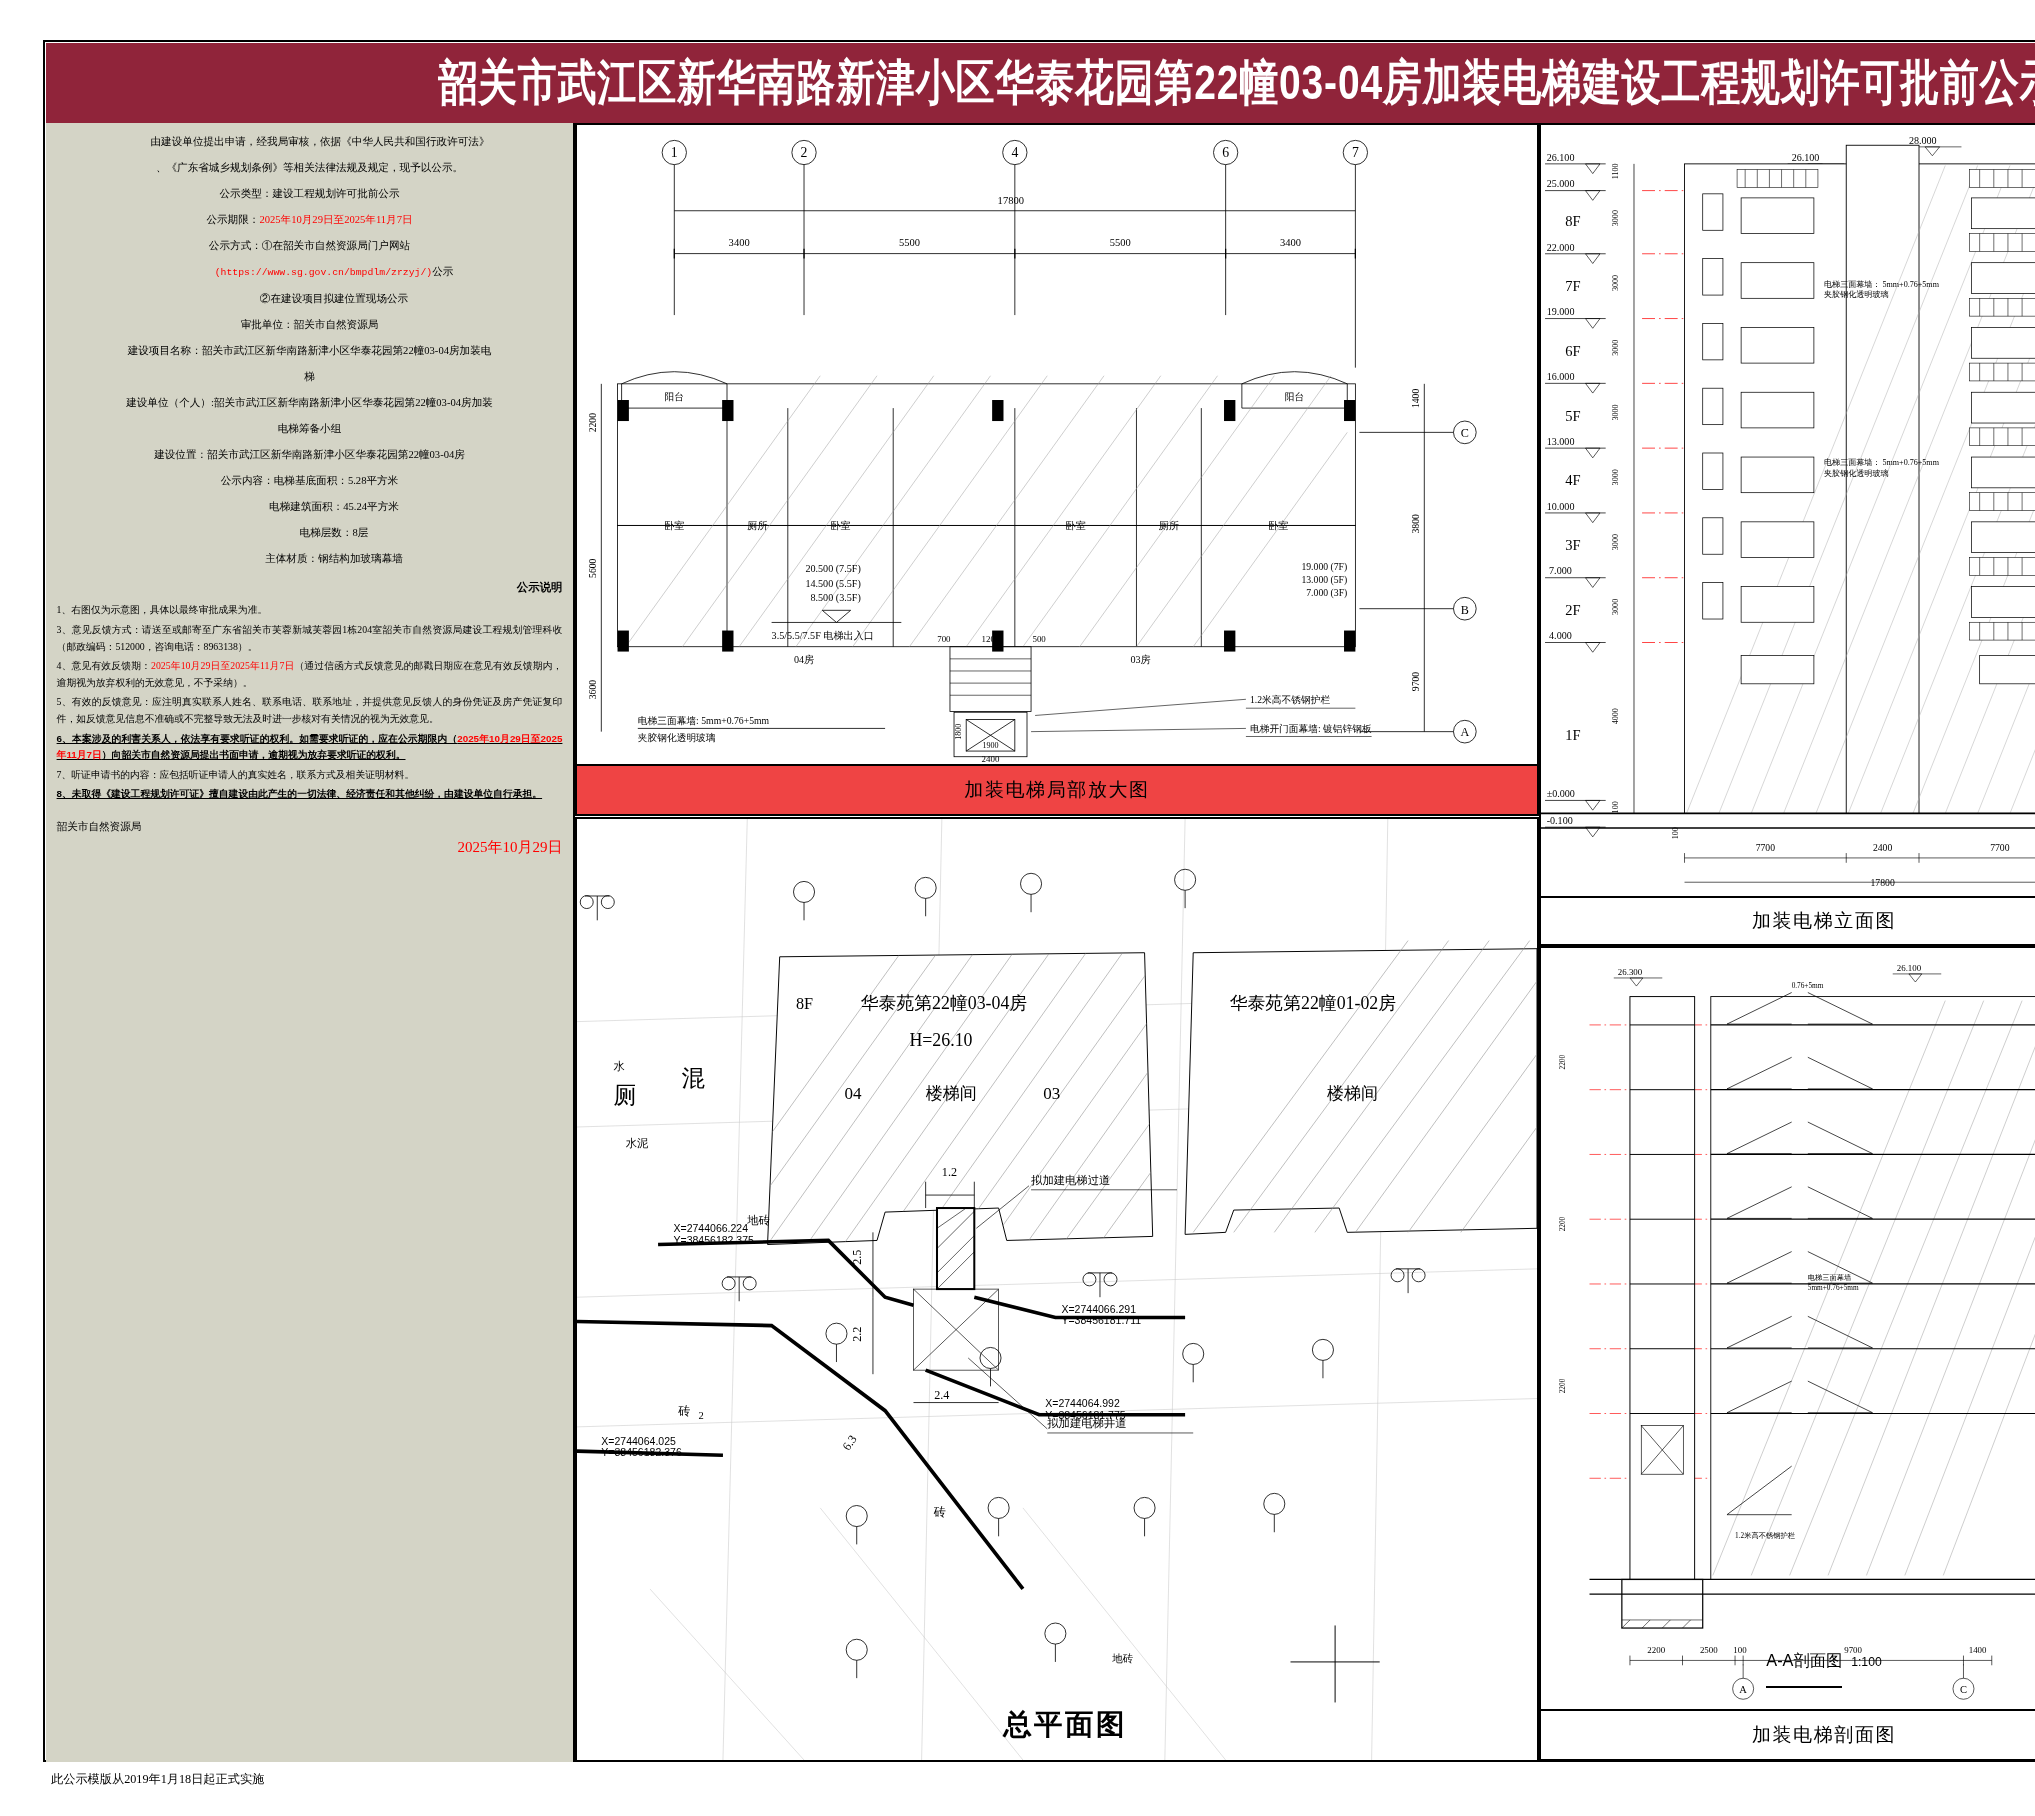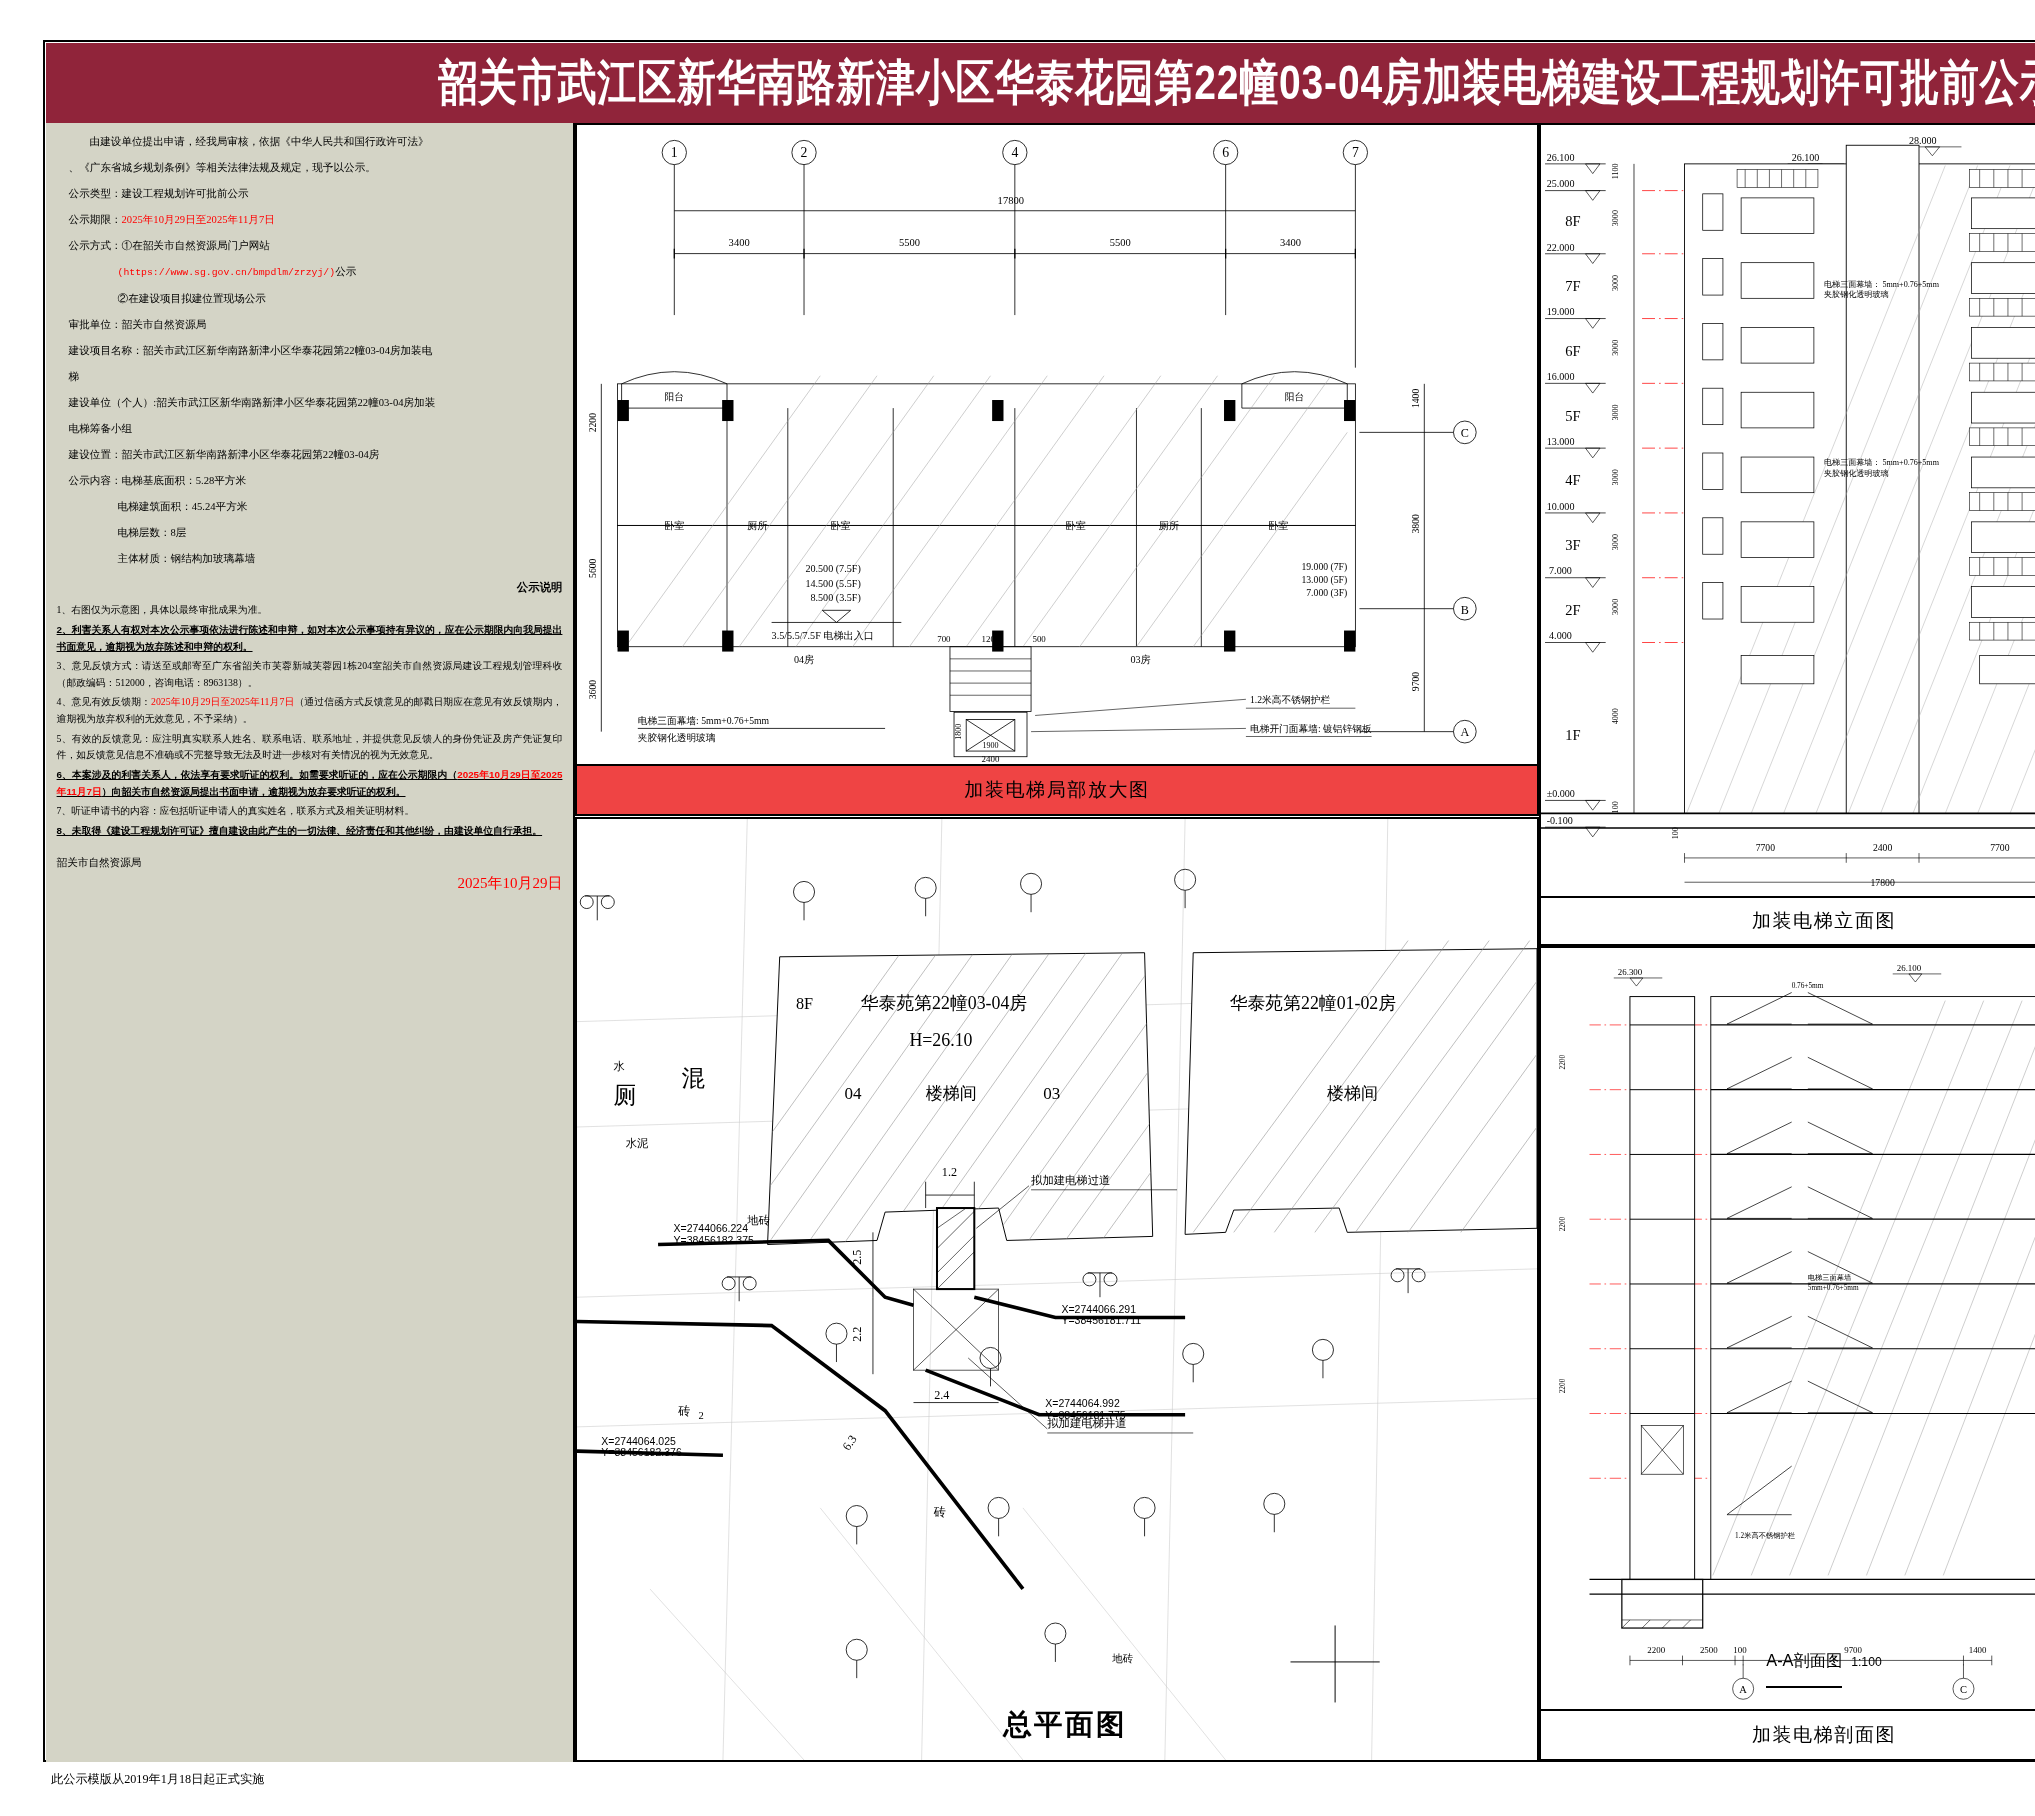--- a/index.html
+++ b/index.html
@@ -53,8 +53,9 @@
   .lp-line{
     font-size:10.6px;line-height:19px;
     color:#000;
-    margin:0 0 7px 12px;
+    margin:0 0 7px 0;
     font-family:"Liberation Serif","DejaVu Serif",serif;
+    text-align:center;
   }
   .lp-line.indent{text-indent:21px;}
   .lp-line.sub{padding-left:49px;}

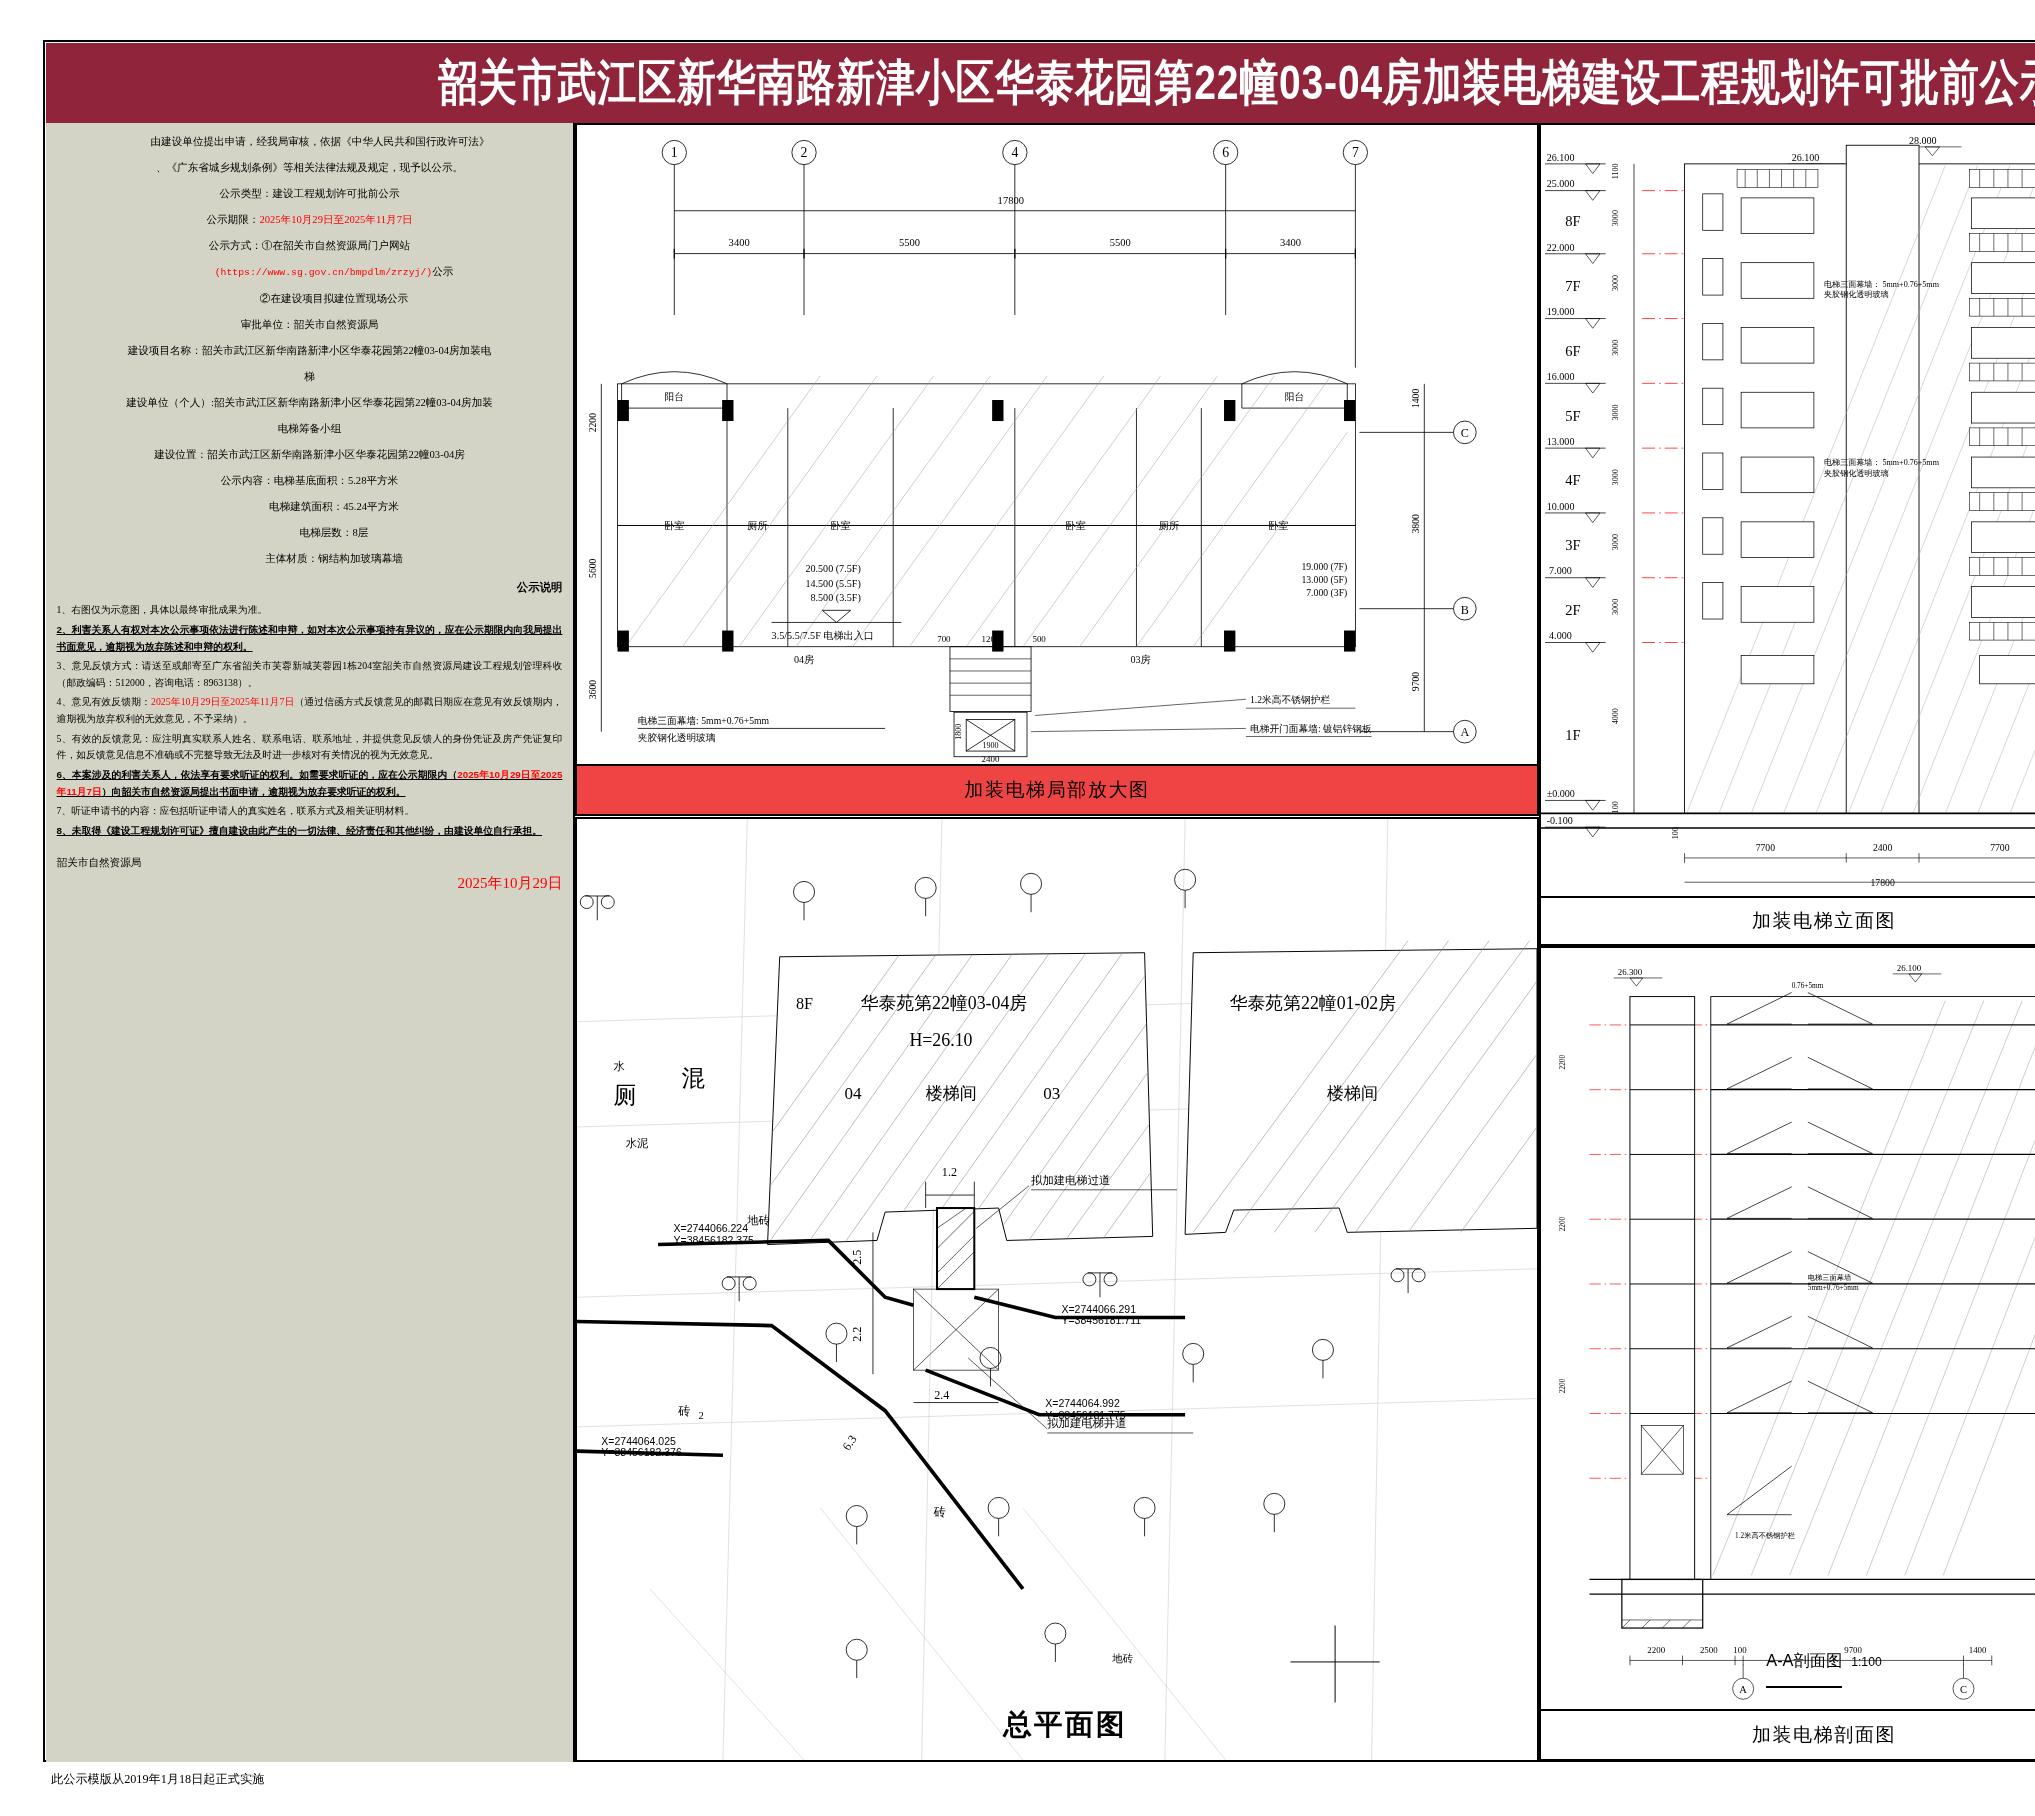--- a/index.html
+++ b/index.html
@@ -160,7 +160,6 @@
     <div class="notes-title">公示说明</div>
 
     <p class="note">1、右图仅为示意图，具体以最终审批成果为准。</p>
-    <p class="note bold">2、利害关系人有权对本次公示事项依法进行陈述和申辩，如对本次公示事项持有异议的，应在公示期限内向我局提出书面意见，逾期视为放弃陈述和申辩的权利。</p>
     <p class="note">3、意见反馈方式：请送至或邮寄至广东省韶关市芙蓉新城芙蓉园1栋204室韶关市自然资源局建设工程规划管理科收（邮政编码：512000，咨询电话：8963138）。</p>
     <p class="note"><span>4、意见有效反馈期：<span class="red">2025年10月29日至2025年11月7日</span>（通过信函方式反馈意见的邮戳日期应在意见有效反馈期内，逾期视为放弃权利的无效意见，不予采纳）。</span></p>
     <p class="note">5、有效的反馈意见：应注明真实联系人姓名、联系电话、联系地址，并提供意见反馈人的身份凭证及房产凭证复印件，如反馈意见信息不准确或不完整导致无法及时进一步核对有关情况的视为无效意见。</p>

